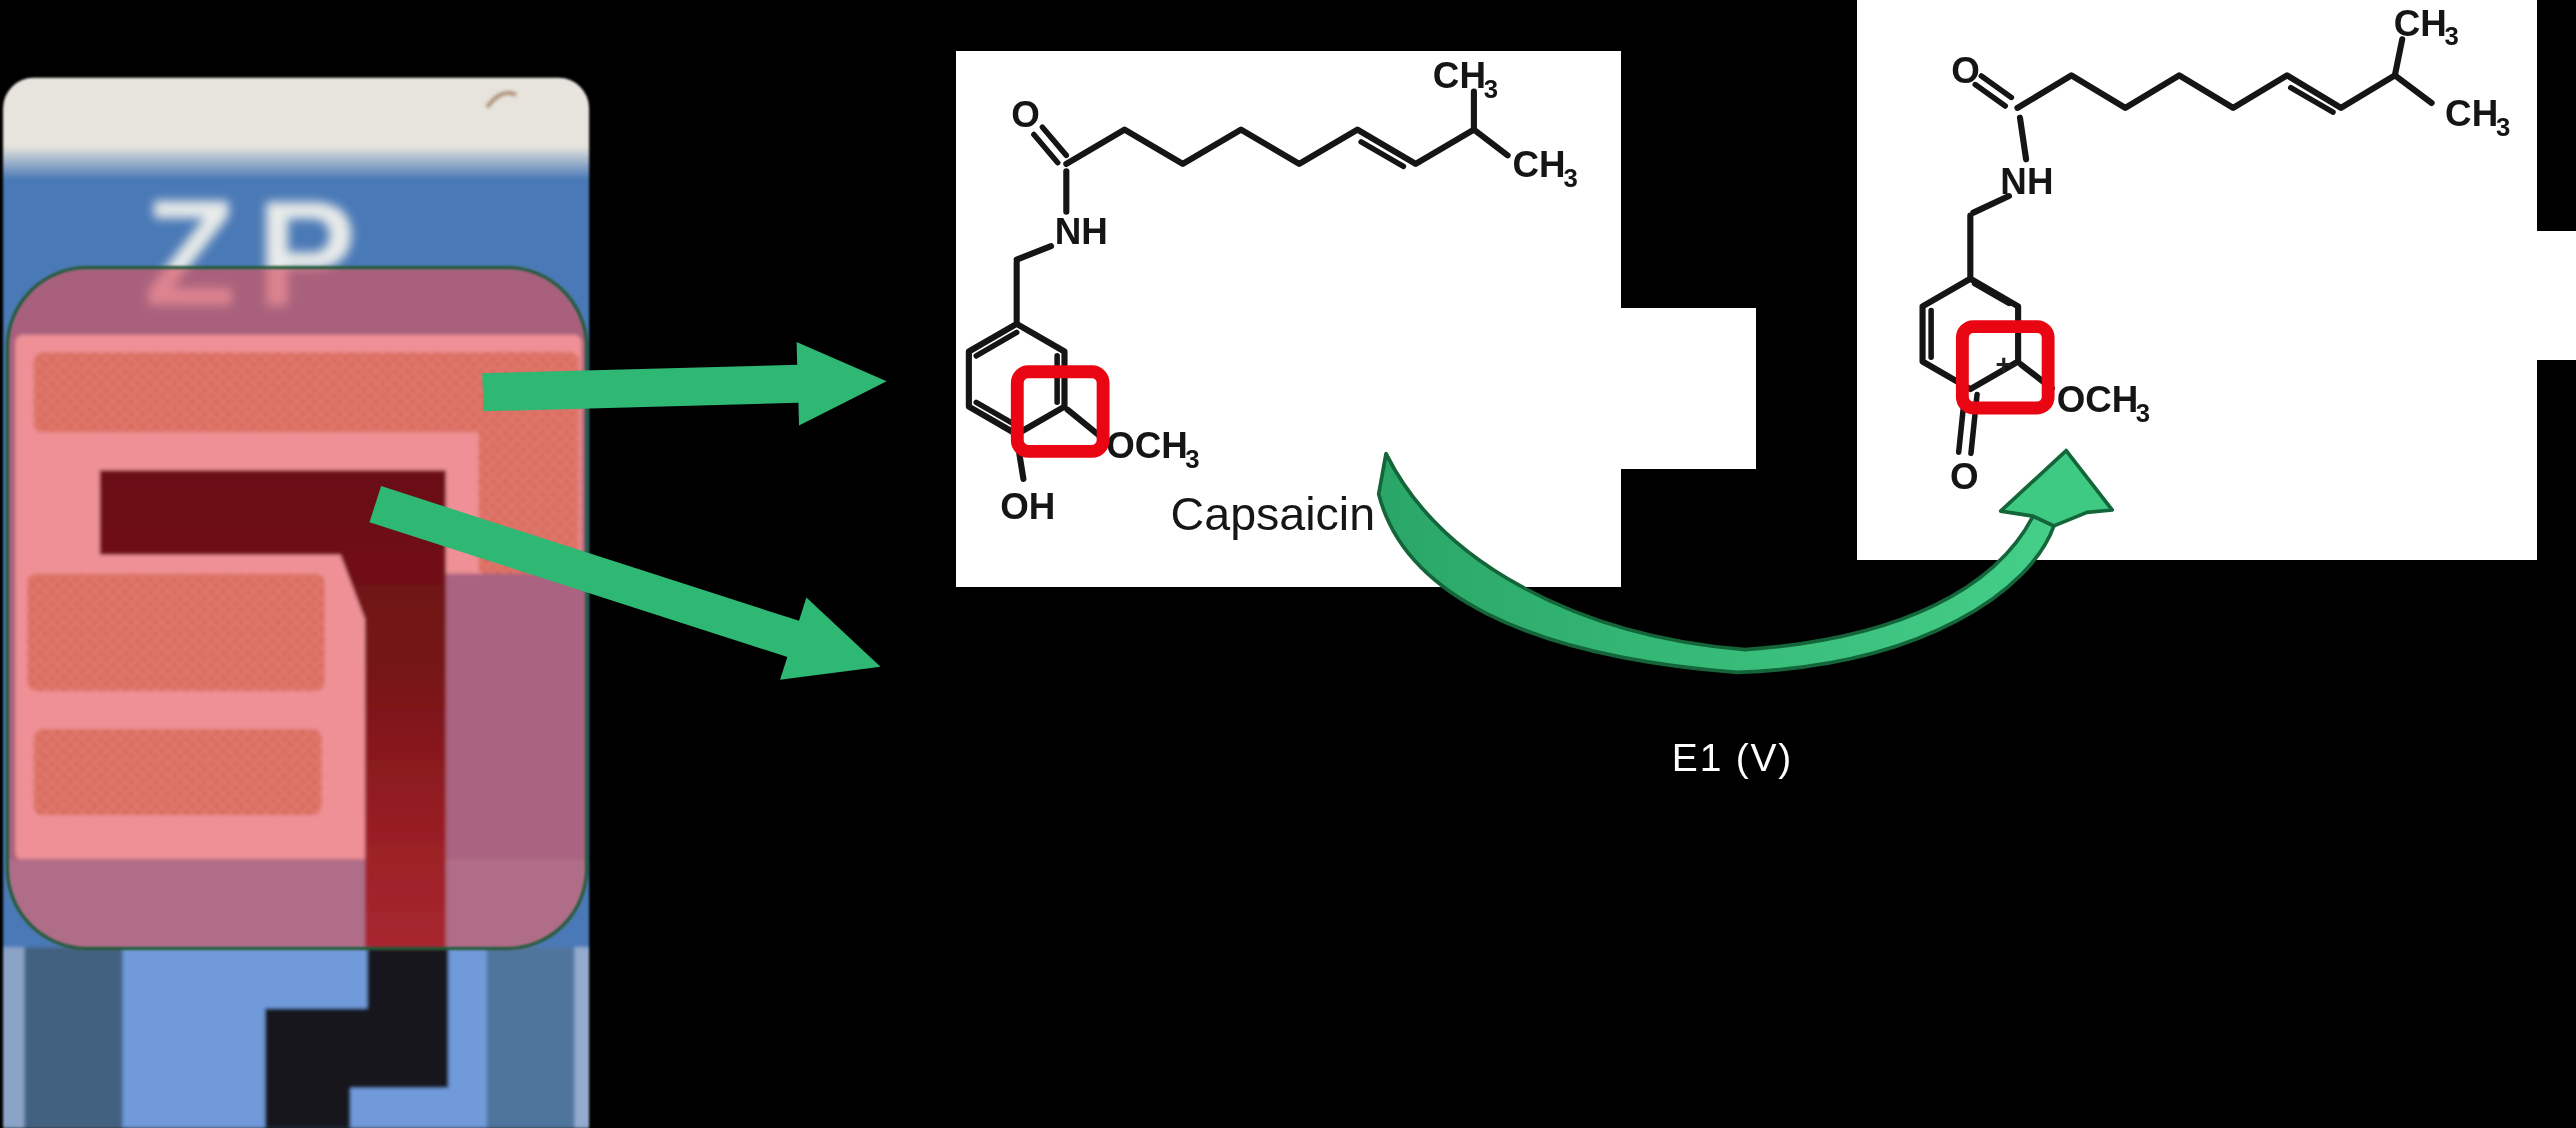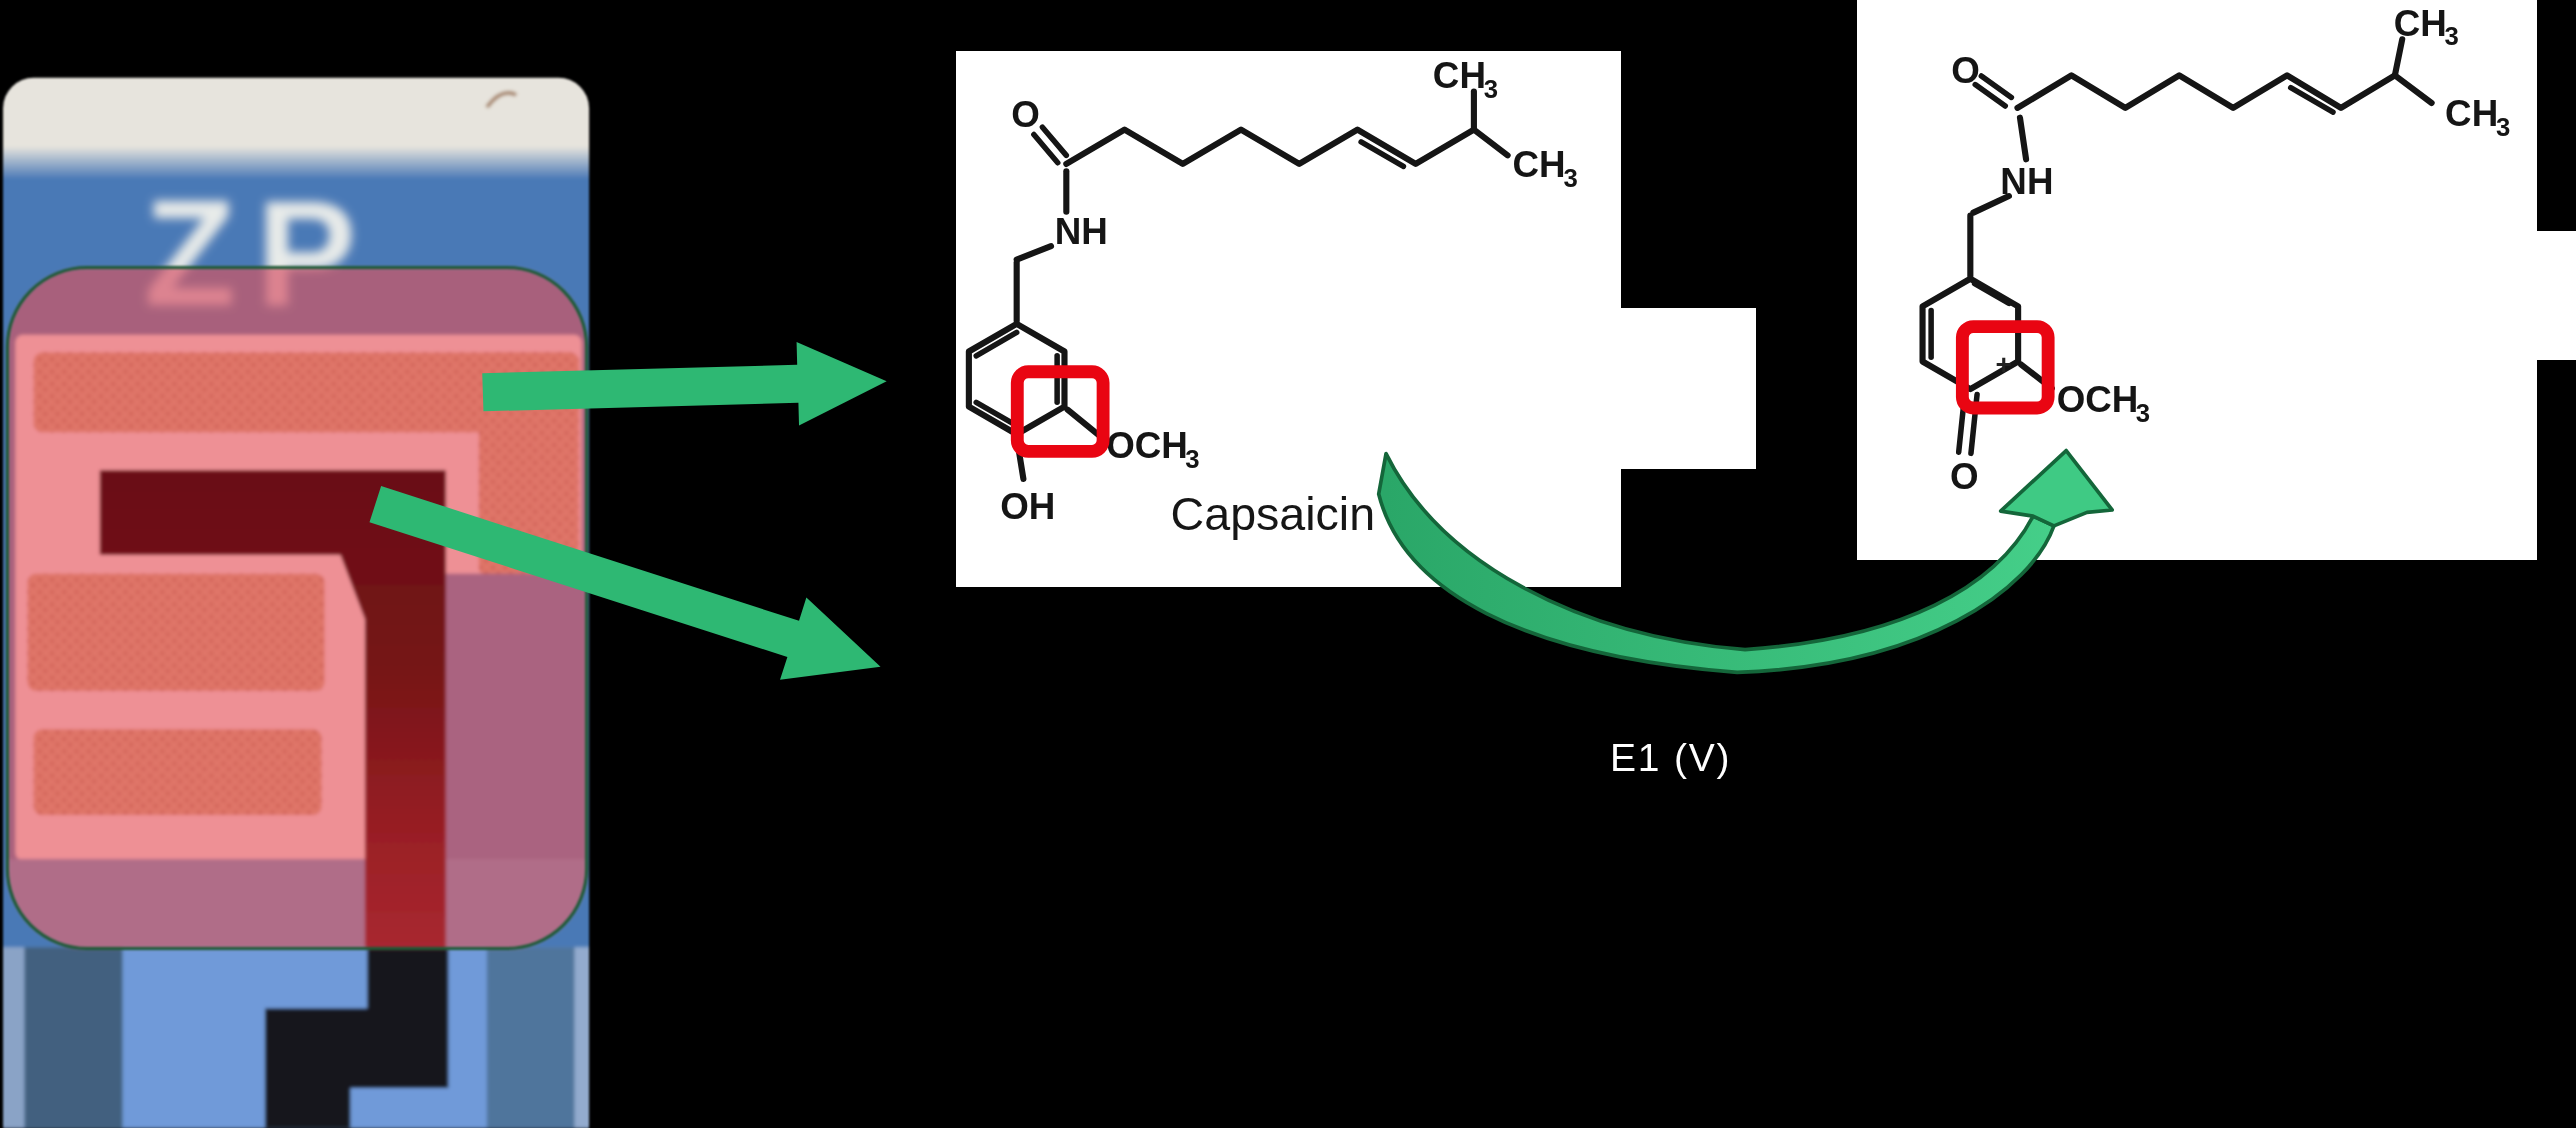--- a/index.html
+++ b/index.html
@@ -17,7 +17,7 @@
   .mol{filter:blur(0.6px);}
   .photo{filter:blur(0.9px);}
   .potential{position:absolute;left:1610px;top:730px;width:245px;height:55px;
-             line-height:55px;text-align:left;color:#ffffff;font-size:39px;
+             line-height:55px;text-align:center;color:#ffffff;font-size:39px;
              font-weight:300;letter-spacing:1.8px;}
 </style>
 </head>

